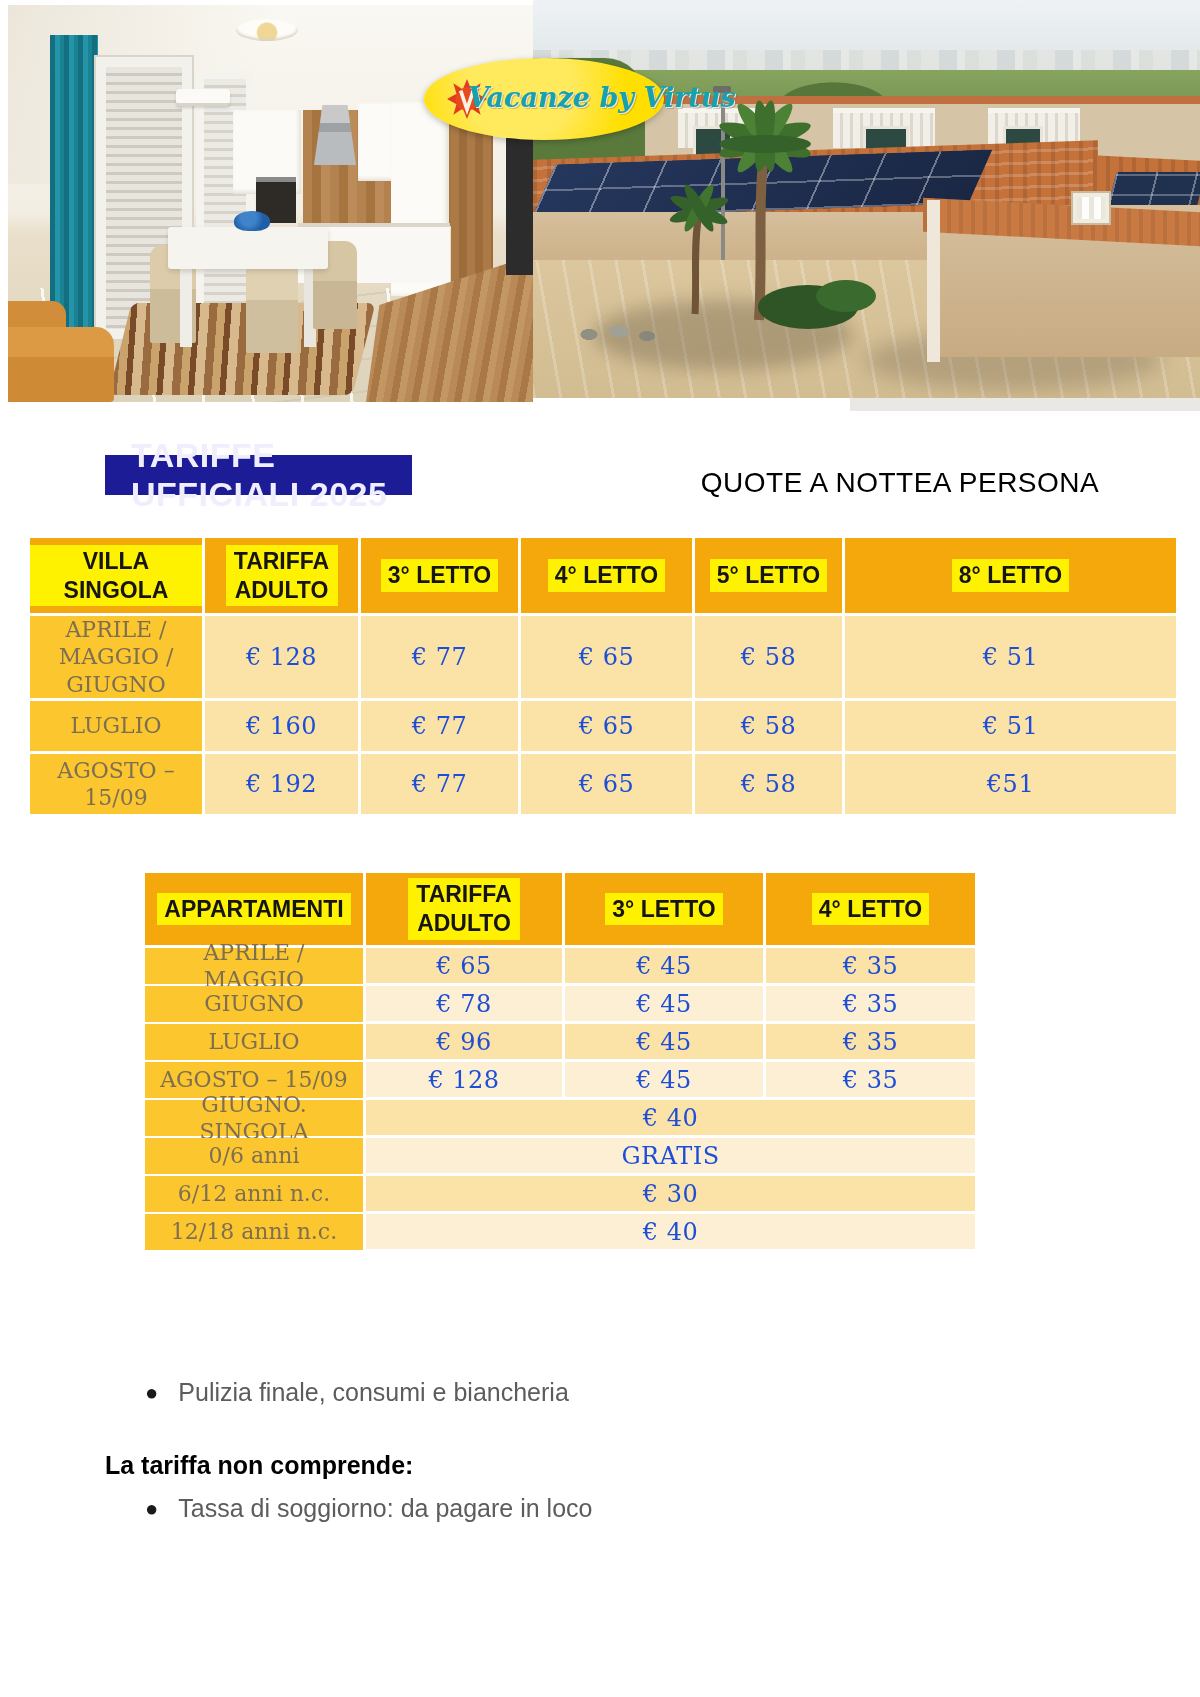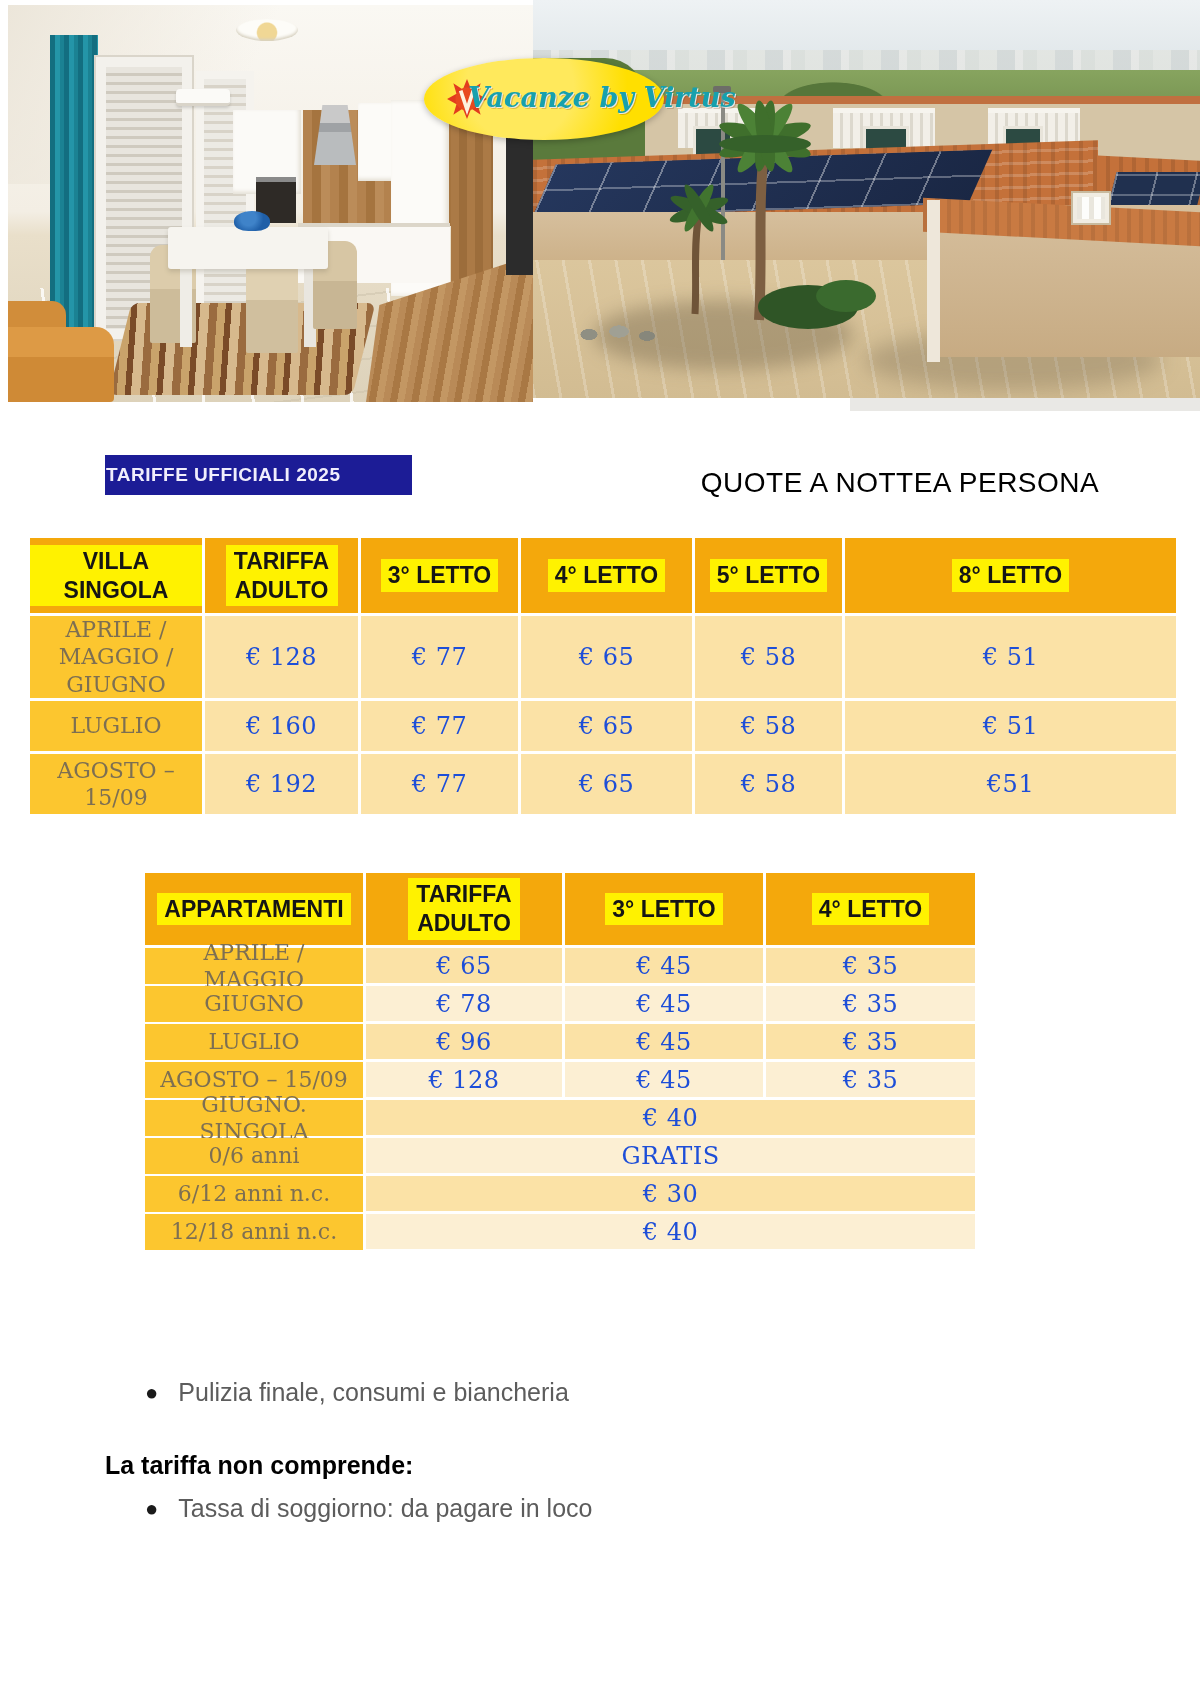--- a/index.html
+++ b/index.html
@@ -157,8 +157,8 @@
   .t-light { font-size:34px; color:#c7c5f2; letter-spacing:.5px; }
   .t-bold { font-size:28px; color:#ffffff; font-weight:bold; margin-left:3px; }
   .title-line2 { left:105px; top:455px; width:307px; height:40px; background:var(--navy,#1c1c96);
-    display:flex; align-items:center; padding-left:1px;
-    font-size:19px; font-weight:bold; color:#f0eefc; letter-spacing:.5px; z-index:8; }
+    display:flex; align-items:center; padding-left:26px;
+    font-size:34px; font-weight:bold; color:#f0eefc; letter-spacing:.5px; z-index:8; }
   .quote { left:700px; top:467px; width:400px; text-align:center;
     font-size:28px; color:#000000; letter-spacing:.5px; }
 

